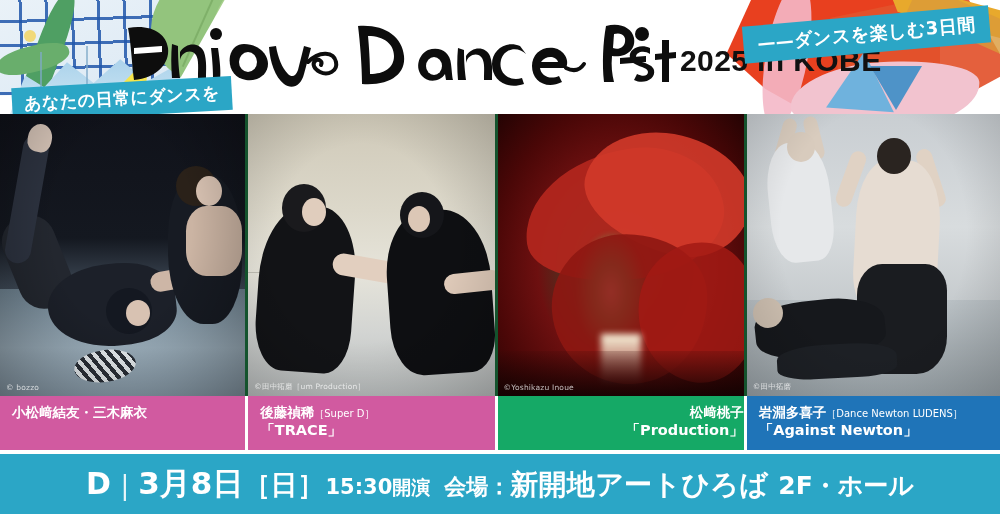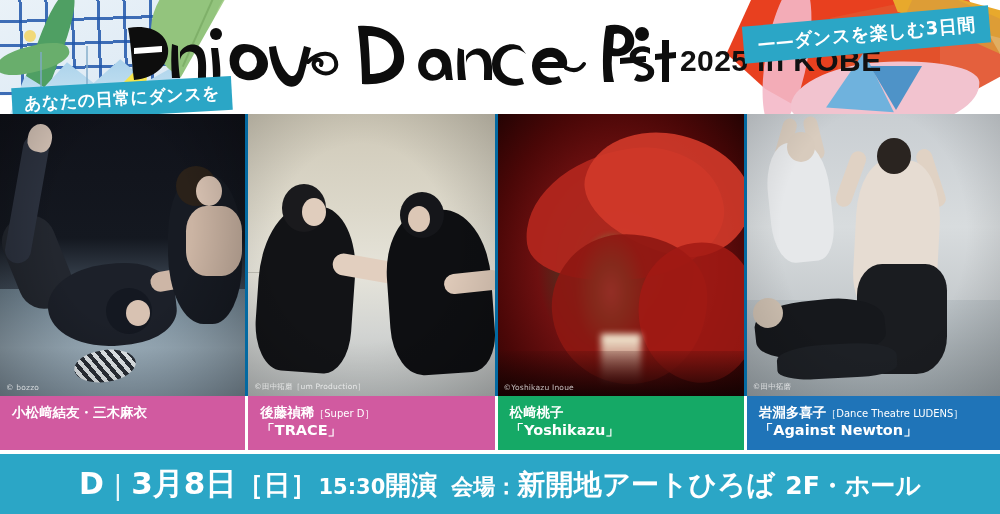--- a/index.html
+++ b/index.html
@@ -75,7 +75,7 @@
     letter-spacing:.5px;}
 
   
-  .strip{position:absolute;left:0;top:114px;width:1000px;height:282px;background:#0369a1;display:flex;}
+  .strip{position:absolute;left:0;top:114px;width:1000px;height:282px;background:#14532d;display:flex;}
   .cell{position:relative;height:282px;overflow:hidden;}
   .cell + .cell{margin-left:3px;}
   .c1{width:246px;}

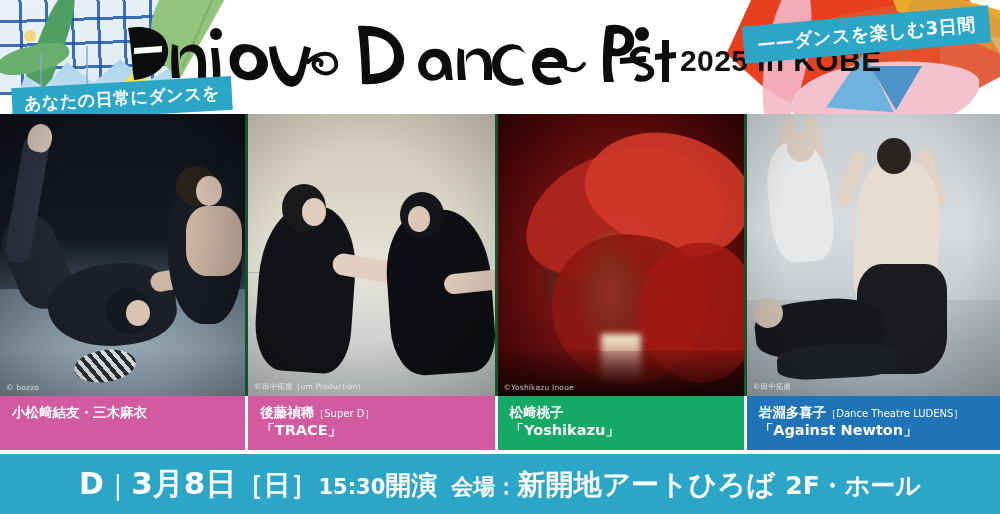--- a/index.html
+++ b/index.html
@@ -183,7 +183,7 @@
     font-family:"DejaVu Sans","Liberation Sans",sans-serif;}
   .cap1{width:246px;}
   .cap2{width:247px;}
-  .cap3{width:247px;}
+  .cap3{width:247px;text-align:right;}
   .cap4{width:254px;}
 
   

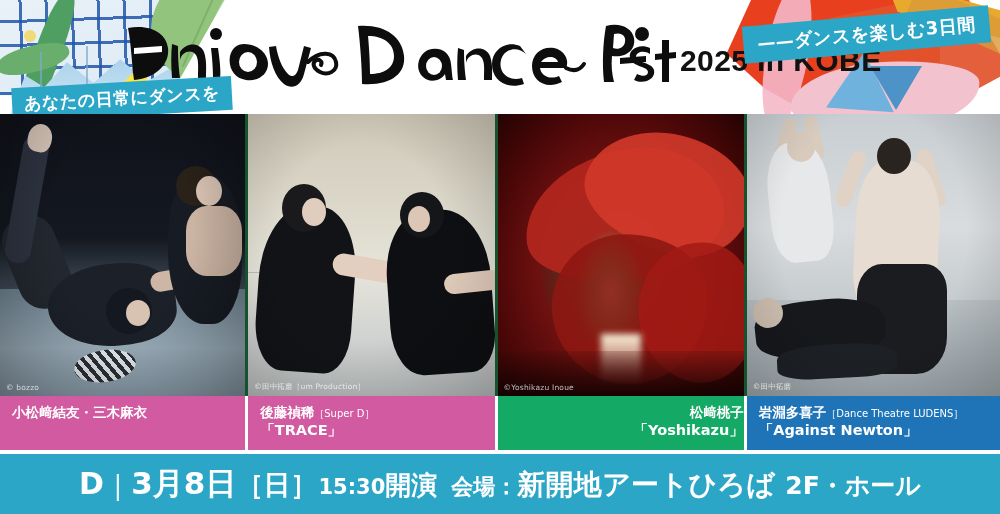--- a/index.html
+++ b/index.html
@@ -386,7 +386,7 @@
 
     <div class="cap cap4" style="background: rgb(31, 116, 184);">
       <div class="l1">
-        <span>岩淵多喜子</span><span class="grp">［Dance Theatre LUDENS］</span>
+        <span>岩淵多喜子</span><span class="grp">［Dance Newton LUDENS］</span>
       </div>
       <div class="l2">「Against Newton」</div>
     </div>

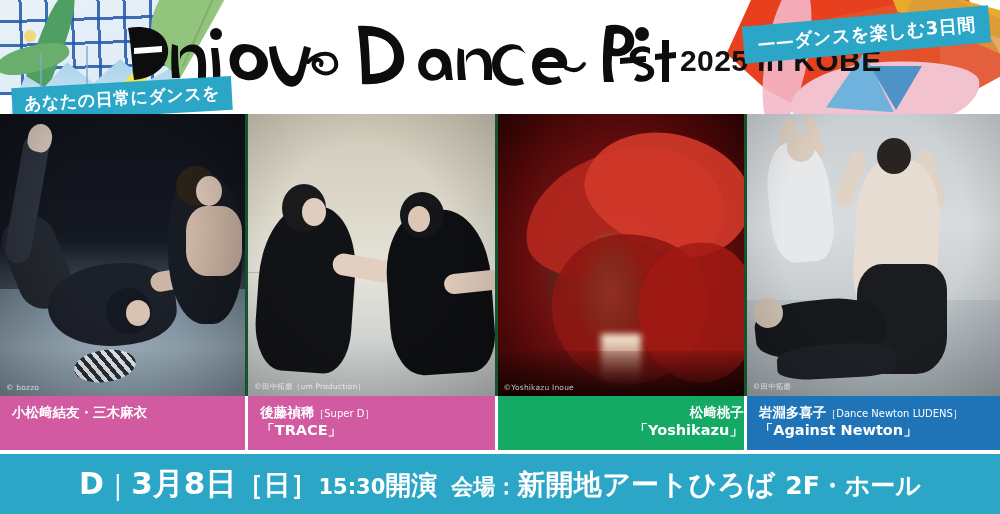--- a/index.html
+++ b/index.html
@@ -381,7 +381,7 @@
       <div class="l1">
         <span>松﨑桃子</span><span class="grp"></span>
       </div>
-      <div class="l2">「Yoshikazu」</div>
+      <div class="l2">「Production」</div>
     </div>
 
     <div class="cap cap4" style="background: rgb(31, 116, 184);">

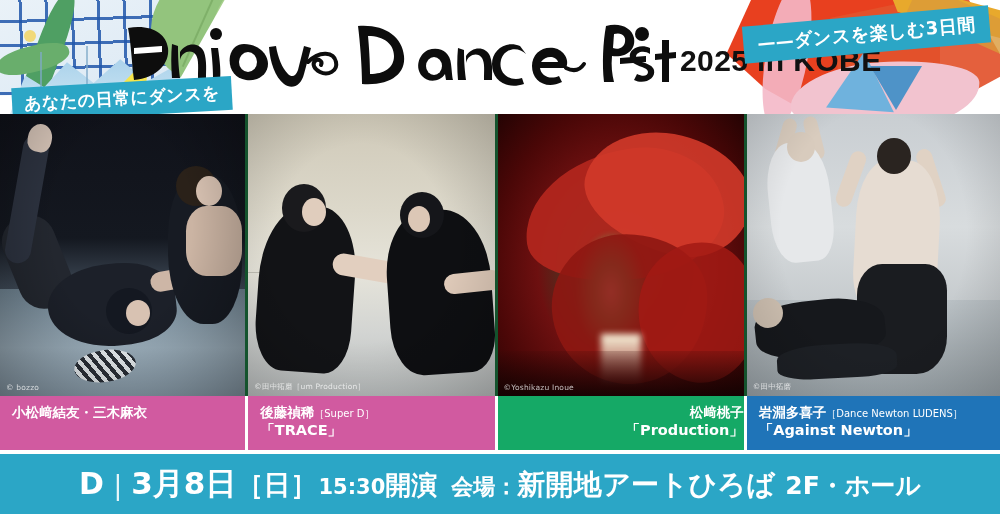--- a/index.html
+++ b/index.html
@@ -196,7 +196,7 @@
   .fdate{font-size:31px;font-weight:bold;letter-spacing:0;}
   .fdow{font-size:27px;font-weight:bold;}
   .ftime{font-size:21px;font-weight:bold;margin-left:1px;}
-  .fkai{font-size:26px;font-weight:bold;}
+  .fkai{font-size:19px;font-weight:bold;}
   .fvenue-label{font-size:22px;font-weight:bold;margin-left:14px;}
   .fvenue{font-size:28px;font-weight:bold;letter-spacing:.3px;}
   .ffloor{font-size:25px;font-weight:bold;margin-left:10px;}

